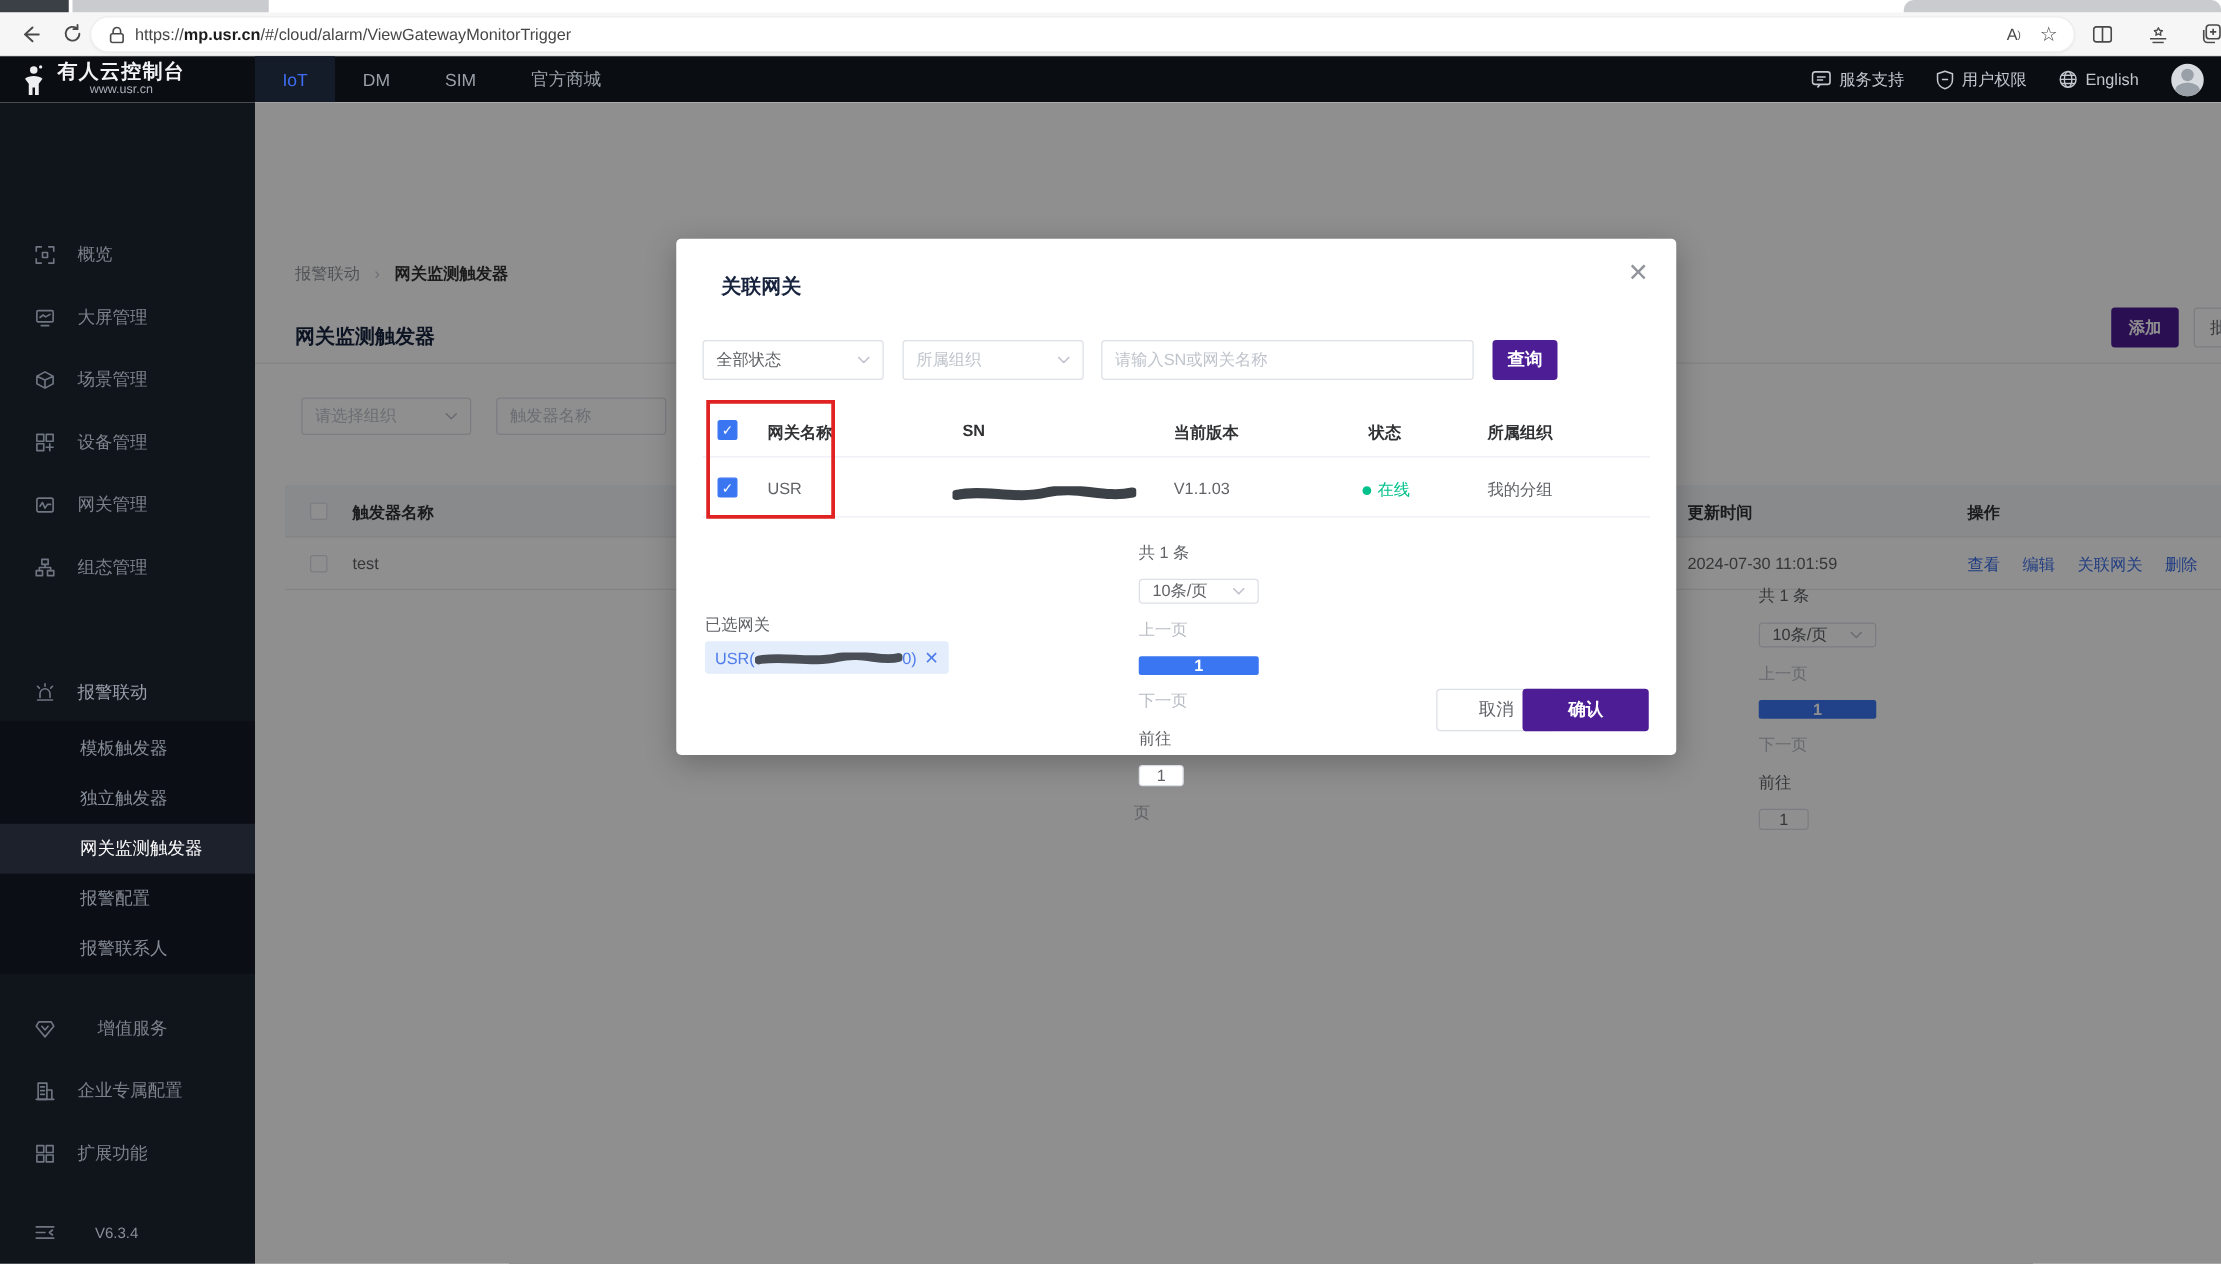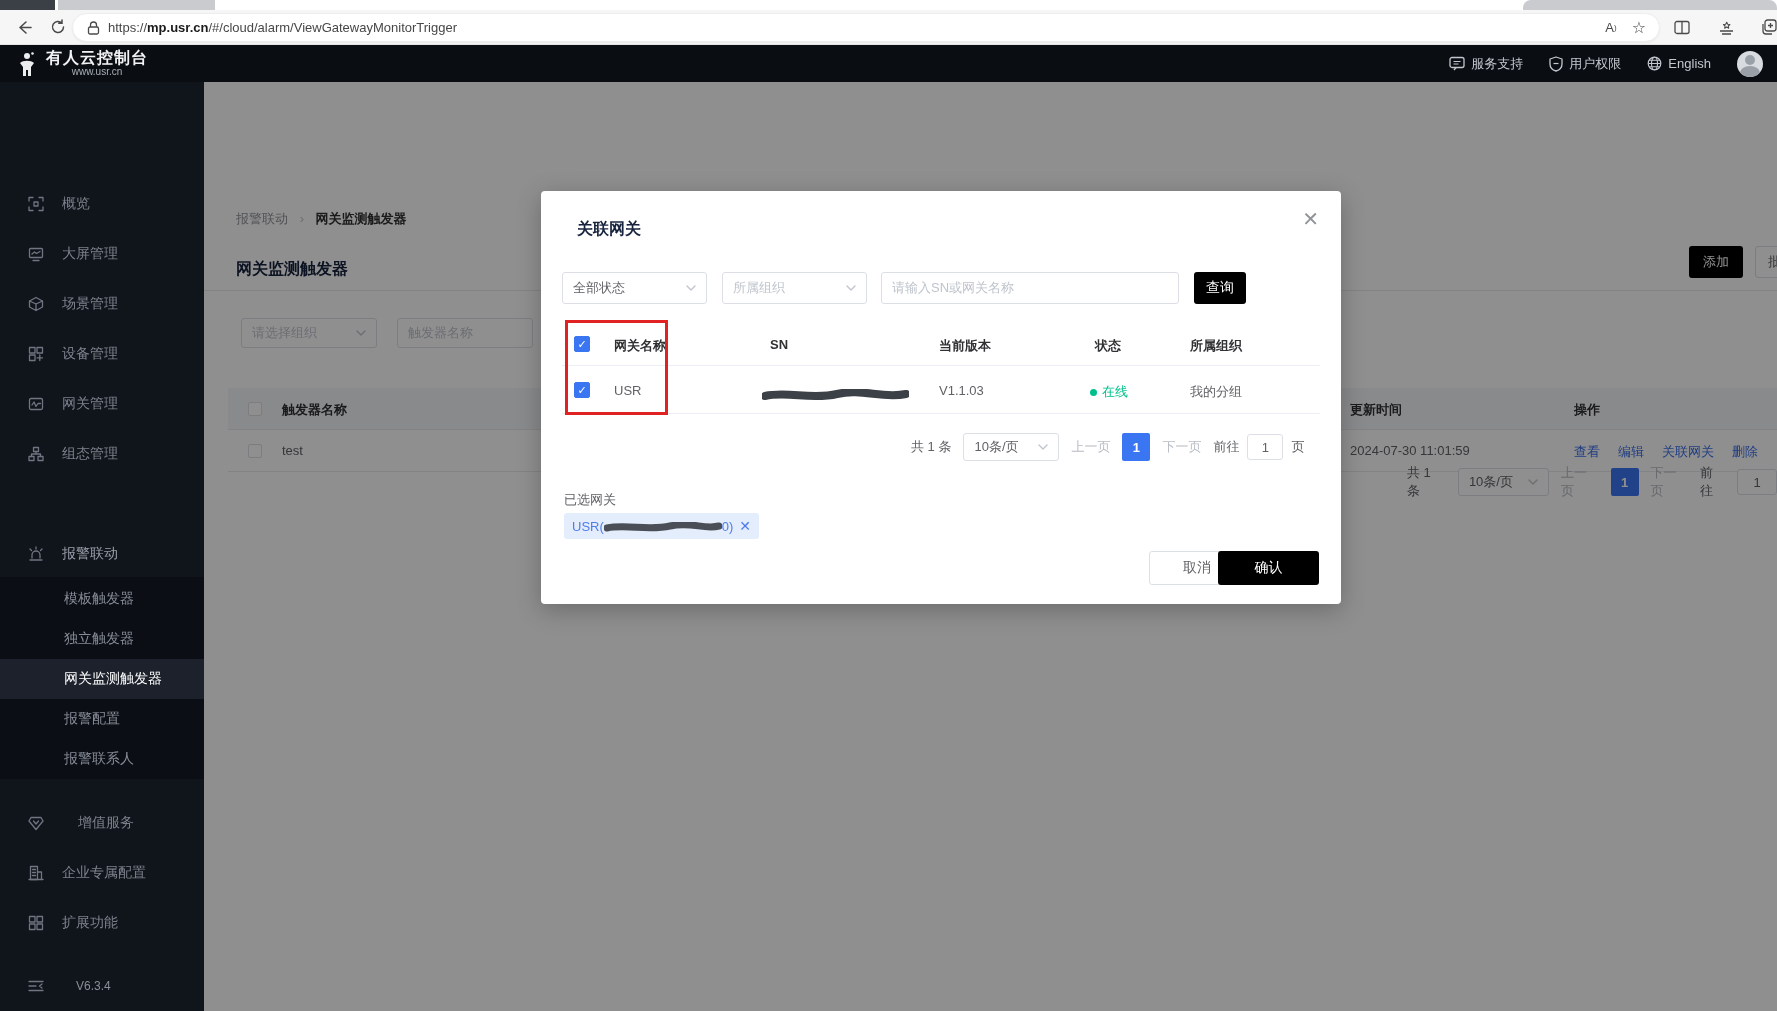--- a/index.html
+++ b/index.html
@@ -141,6 +141,12 @@
       <div class="logo-sub" style="text-align:center;">www.usr.cn</div>
     </span>
   </div>
+  <div class="abs" style="left:204px;top:0;display:flex;">
+    <div class="nav-item active">IoT</div>
+    <div class="nav-item">DM</div>
+    <div class="nav-item">SIM</div>
+    <div class="nav-item">官方商城</div>
+  </div>
   <div class="hdr-right">
     <span class="hdr-link">
       <span style="display:inline-flex;">

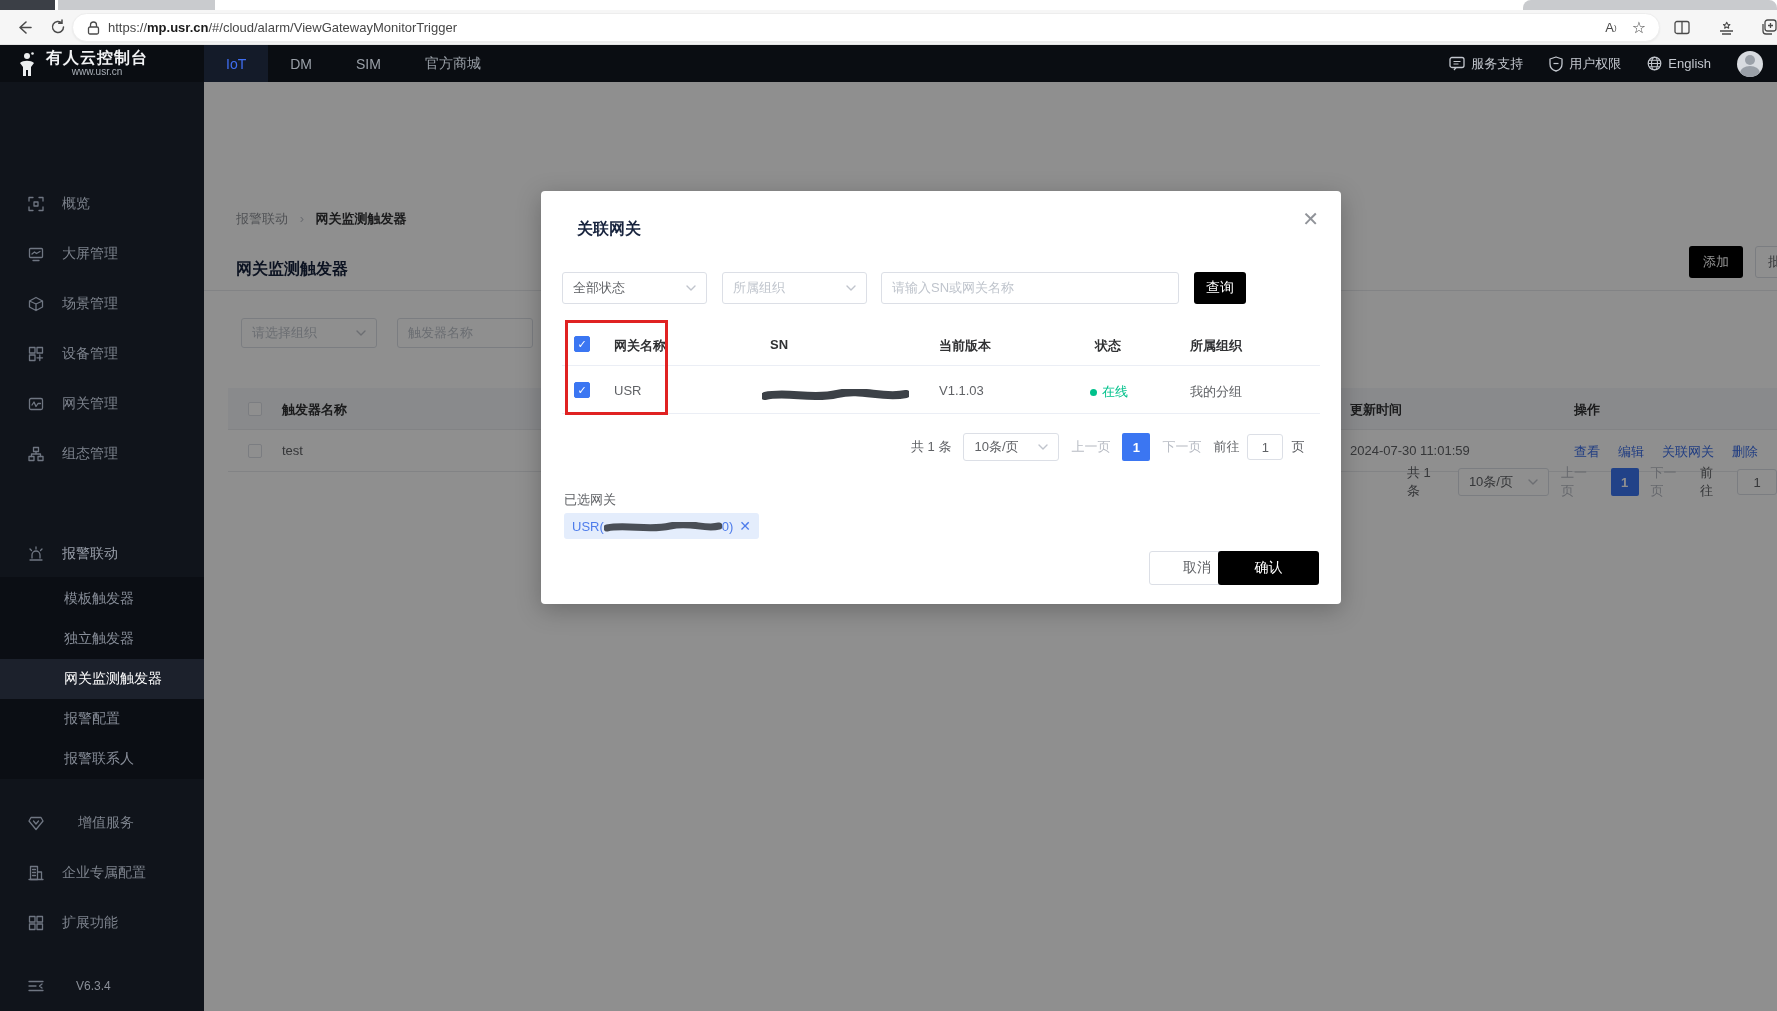--- a/index.html
+++ b/index.html
@@ -46,7 +46,7 @@
   .crumb { font-size:13px; color:#909399; }
   .crumb b { color:#303133; font-weight:bold; }
   .pg-title { font-size:16px; font-weight:bold; color:#17233d; }
-  .btn-blue { background:#000000; color:#fff; border:none; border-radius:3px; font-size:13px; cursor:pointer; display:flex; align-items:center; justify-content:center; }
+  .btn-blue { background:#4c1d95; color:#fff; border:none; border-radius:3px; font-size:13px; cursor:pointer; display:flex; align-items:center; justify-content:center;font-weight:bold; }
   .btn-plain { background:#fff; color:#606266; border:1px solid #dcdfe6; border-radius:3px; font-size:13px; cursor:pointer; display:flex; align-items:center; justify-content:center; }
   .ctl { border:1px solid #dcdfe6; border-radius:3px; background:#fff; display:flex; align-items:center; padding:0 10px; color:#bfc4cc; font-size:13px; }
   .ctl .ph { flex:1; white-space:nowrap; overflow:hidden; }

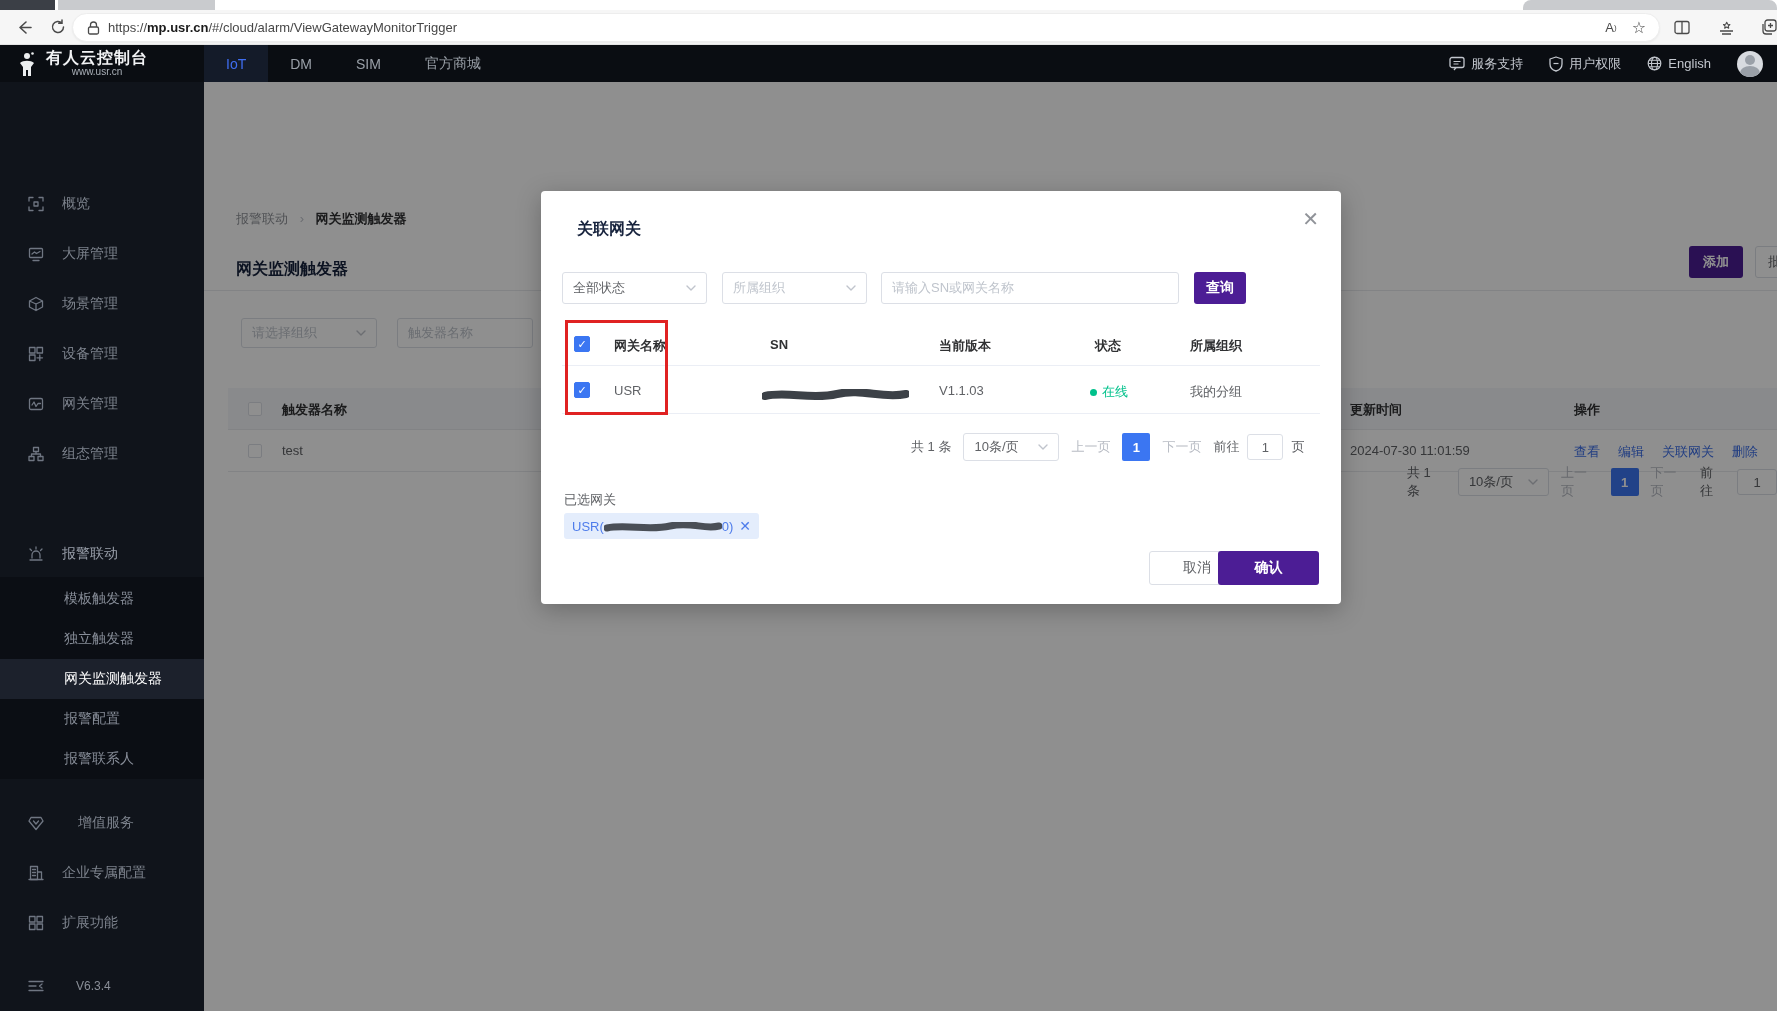--- a/index.html
+++ b/index.html
@@ -57,7 +57,7 @@
   .link { color:#3d6fe8; font-size:13px; cursor:pointer; white-space:nowrap; }
   .cb { width:14px; height:14px; border:1px solid #dcdfe6; border-radius:2px; background:#fff; display:inline-flex; align-items:center; justify-content:center; cursor:pointer; }
   .cb.checked { background:#3b76f2; border-color:#3b76f2; color:#fff; font-size:11px; }
-  .pgn { display:flex; align-items:center; color:#606266; font-size:13px; }
+  .pgn { display:flex; color:#606266; font-size:13px;flex-direction:column; }
   .pgn .dis { color:#b8bcc4; }
   .pg-num { min-width:28px; height:28px; border-radius:2px; background:#3b76f2; color:#fff; display:flex; align-items:center; justify-content:center; font-weight:bold; }
   .pg-input { width:36px; height:26px; border:1px solid #dcdfe6; border-radius:3px; text-align:center; color:#606266; font-size:13px; background:#fff; }

